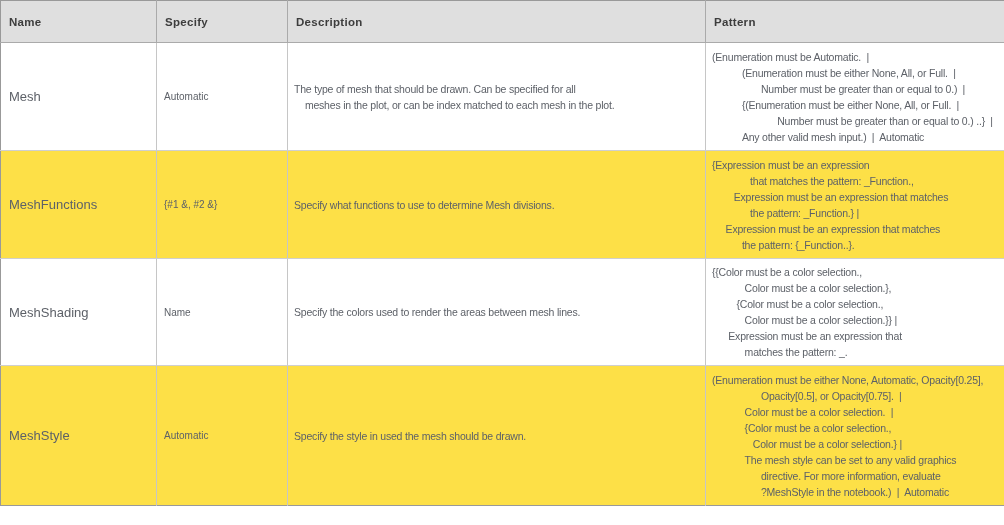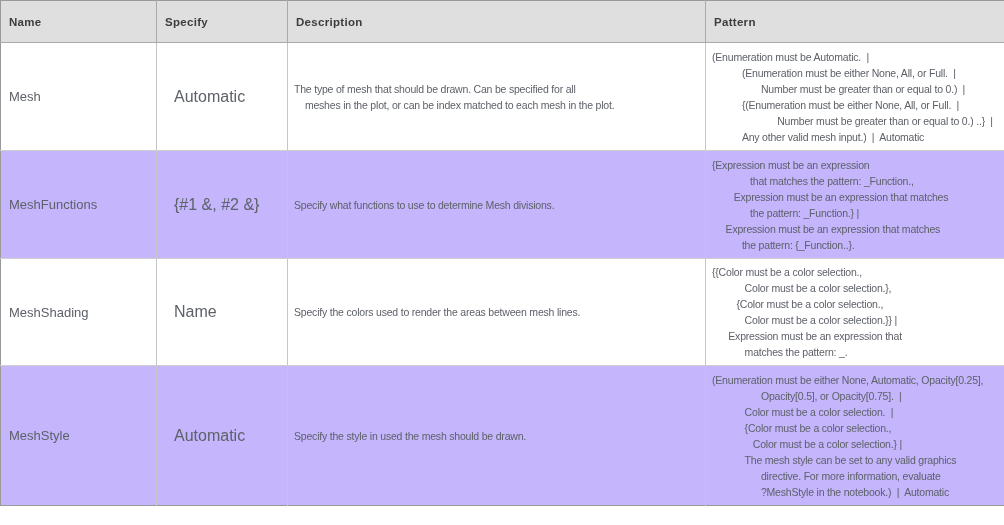--- a/index.html
+++ b/index.html
@@ -53,7 +53,7 @@
   tr.h31  { height: 30px; }
 
   td.c-name    { font-size: 13px; padding-left: 8px; }
-  td.c-default { font-size: 16px; padding-left: 17px; }
+  td.c-default { font-size: 10px; padding-left: 7px; }
   td.c-desc, td.c-pattern {
     font-size: 10.5px;
     letter-spacing: -0.2px;

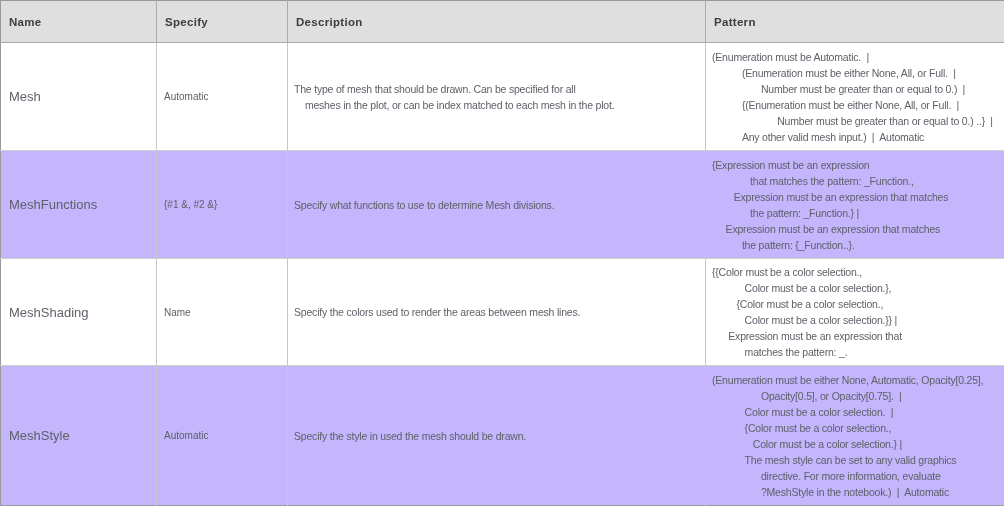--- a/index.html
+++ b/index.html
@@ -44,7 +44,7 @@
   tbody td:last-child { border-right: none; }
   tbody tr:last-child td { border-bottom: none; }
 
-  tr.row-alt td { background: #c4b5fd; }
+  tr.row-alt td { background: #fde047; }
   tr.row-plain td { background: #ffffff; margin-top: 48px; }
 
   tr.h108 { height: 108px; }

